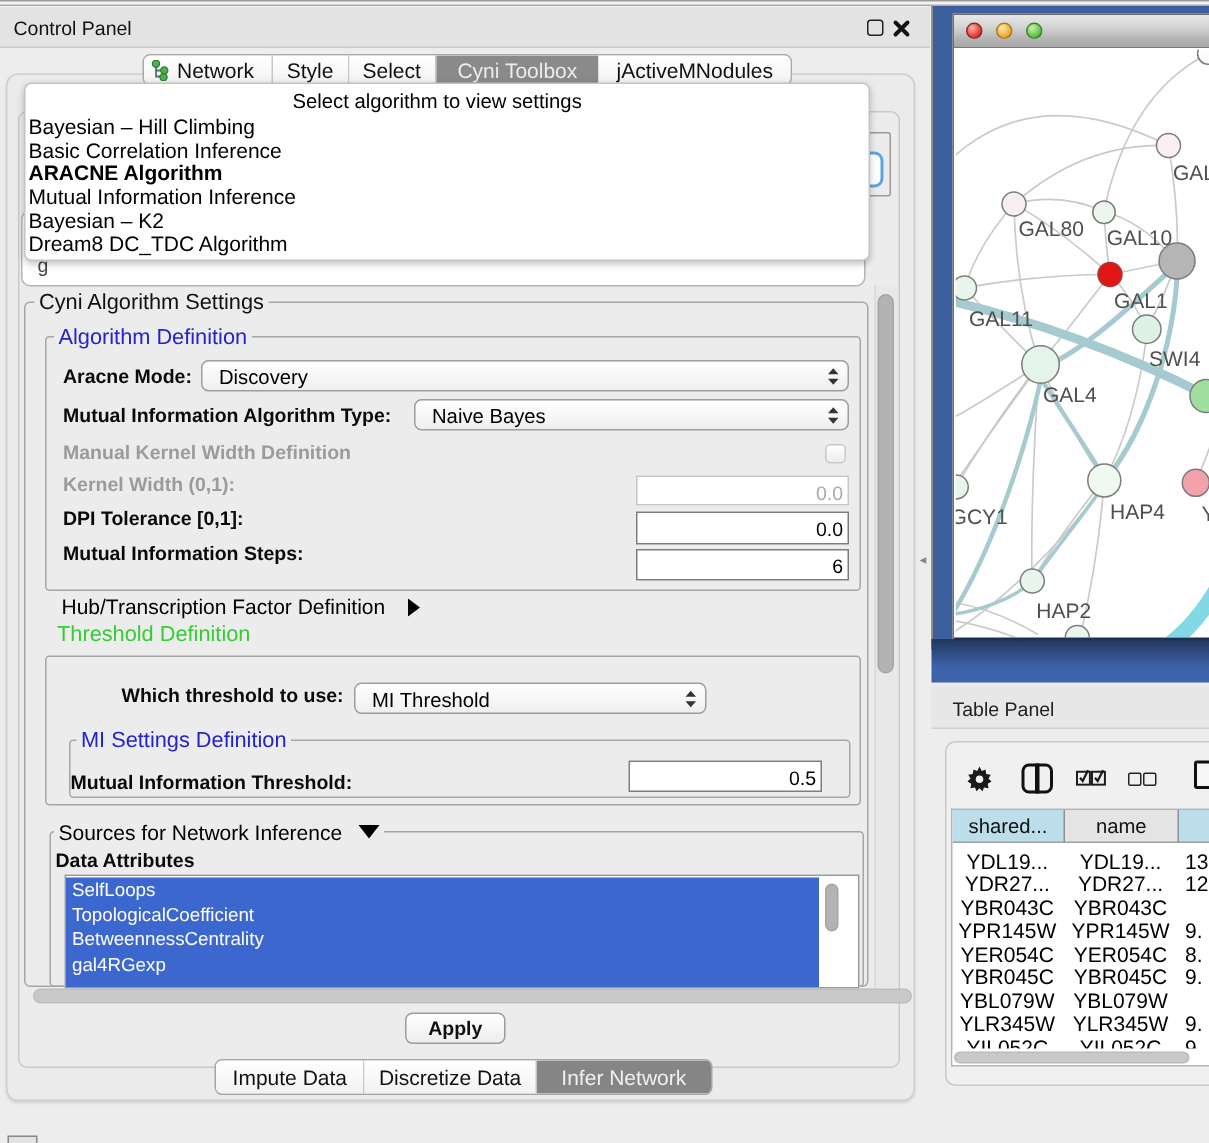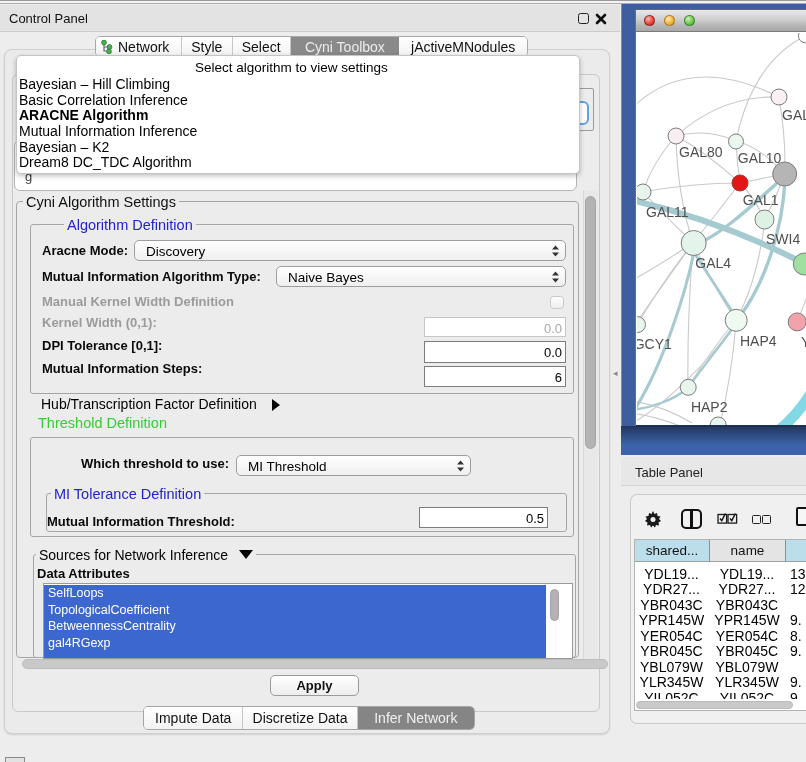--- a/index.html
+++ b/index.html
@@ -113,7 +113,7 @@
 <div class="abs grptitle" style="left:23px;top:193.5px;font-size:14.5px;color:#111;">Cyni Algorithm Settings</div>
 
 <div class="abs grp" style="left:30px;top:224px;width:544px;height:170px;"></div>
-<div class="abs grptitle" style="left:36px;top:216.5px;font-size:14.5px;color:#2323cc;margin-left:28px;">Algorithm Definition</div>
+<div class="abs grptitle" style="left:36px;top:216.5px;font-size:14.5px;color:#2323cc;">Algorithm Definition</div>
 
 <div class="lbl" style="left:42px;top:243px;">Aracne Mode:</div>
 <div class="combo" style="left:134px;top:240px;width:432px;height:21px;">

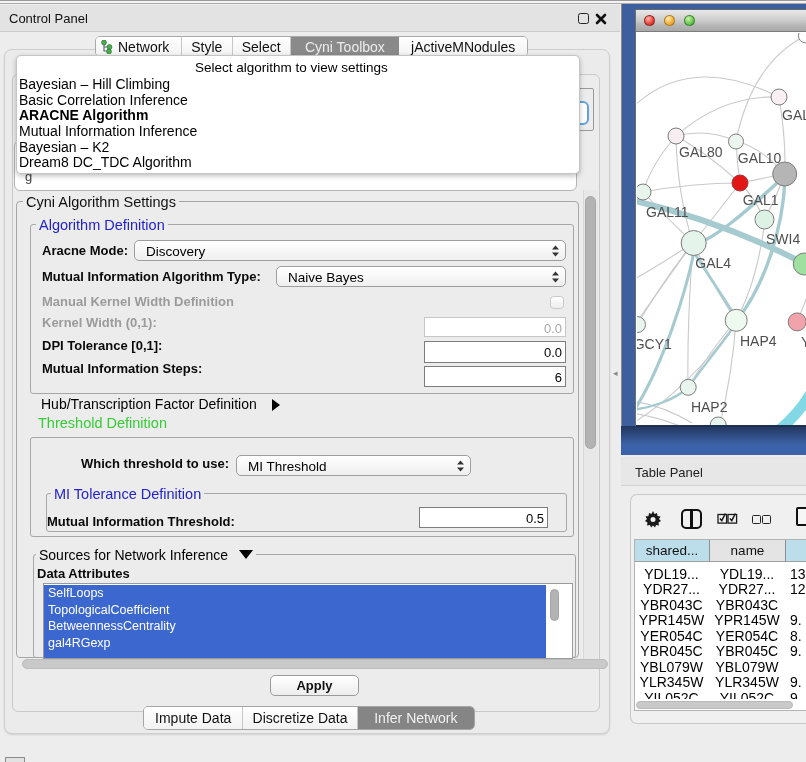--- a/index.html
+++ b/index.html
@@ -159,7 +159,7 @@
     </svg>
   </div>
 <div class="abs grp" style="left:46px;top:493px;width:521px;height:39px;"></div>
-<div class="abs grptitle" style="left:51px;top:485.5px;font-size:14.5px;color:#2323cc;">MI Tolerance Definition</div>
+<div class="abs grptitle" style="left:51px;top:485.5px;font-size:14.5px;color:#2323cc;">MI Settings Definition</div>
 <div class="lbl" style="left:47px;top:514px;">Mutual Information Threshold:</div>
 <div class="tf" style="left:419px;top:507px;width:129px;height:21px;border:1.5px solid #7d7d7d;">
     <span class="v">0.5</span>

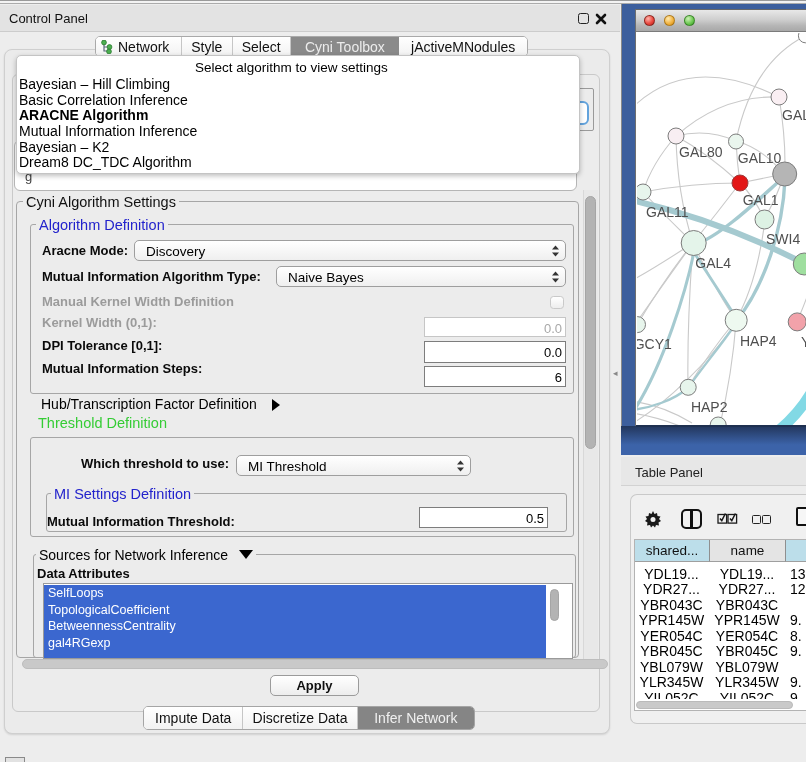--- a/index.html
+++ b/index.html
@@ -44,7 +44,7 @@
 #attrblue div{position:absolute;left:4px;font-size:12.5px;color:#fff;white-space:nowrap;}
 #lstthumb{left:550px;top:589px;width:9px;height:32px;background:#b3b3b3;border:1px solid #a5a5a5;border-radius:6px;}
 #hsb{left:22px;top:659px;width:586px;height:10px;background:#c9c9c9;border:1px solid #bdbdbd;border-radius:5px;}
-#applybtn{left:270px;top:675px;width:89px;height:21px;background:linear-gradient(#ffffff,#ededed);border:1px solid #9b9b9b;border-radius:5px;text-align:center;font-size:13px;font-weight:bold;color:#111;line-height:19px;}
+#applybtn{left:270px;top:675px;width:67px;height:21px;background:linear-gradient(#ffffff,#ededed);border:1px solid #9b9b9b;border-radius:5px;text-align:center;font-size:13px;font-weight:bold;color:#111;line-height:19px;}
 
 #btabs{left:143px;top:706px;width:332px;height:24px;background:#fdfdfd;border:1px solid #a5a5a5;border-radius:5px;overflow:hidden;display:flex;}
 #btabs .seg{height:100%;display:flex;align-items:center;justify-content:center;font-size:14px;color:#111;border-right:1px solid #c6c6c6;background:linear-gradient(#ffffff,#f2f2f2);}

